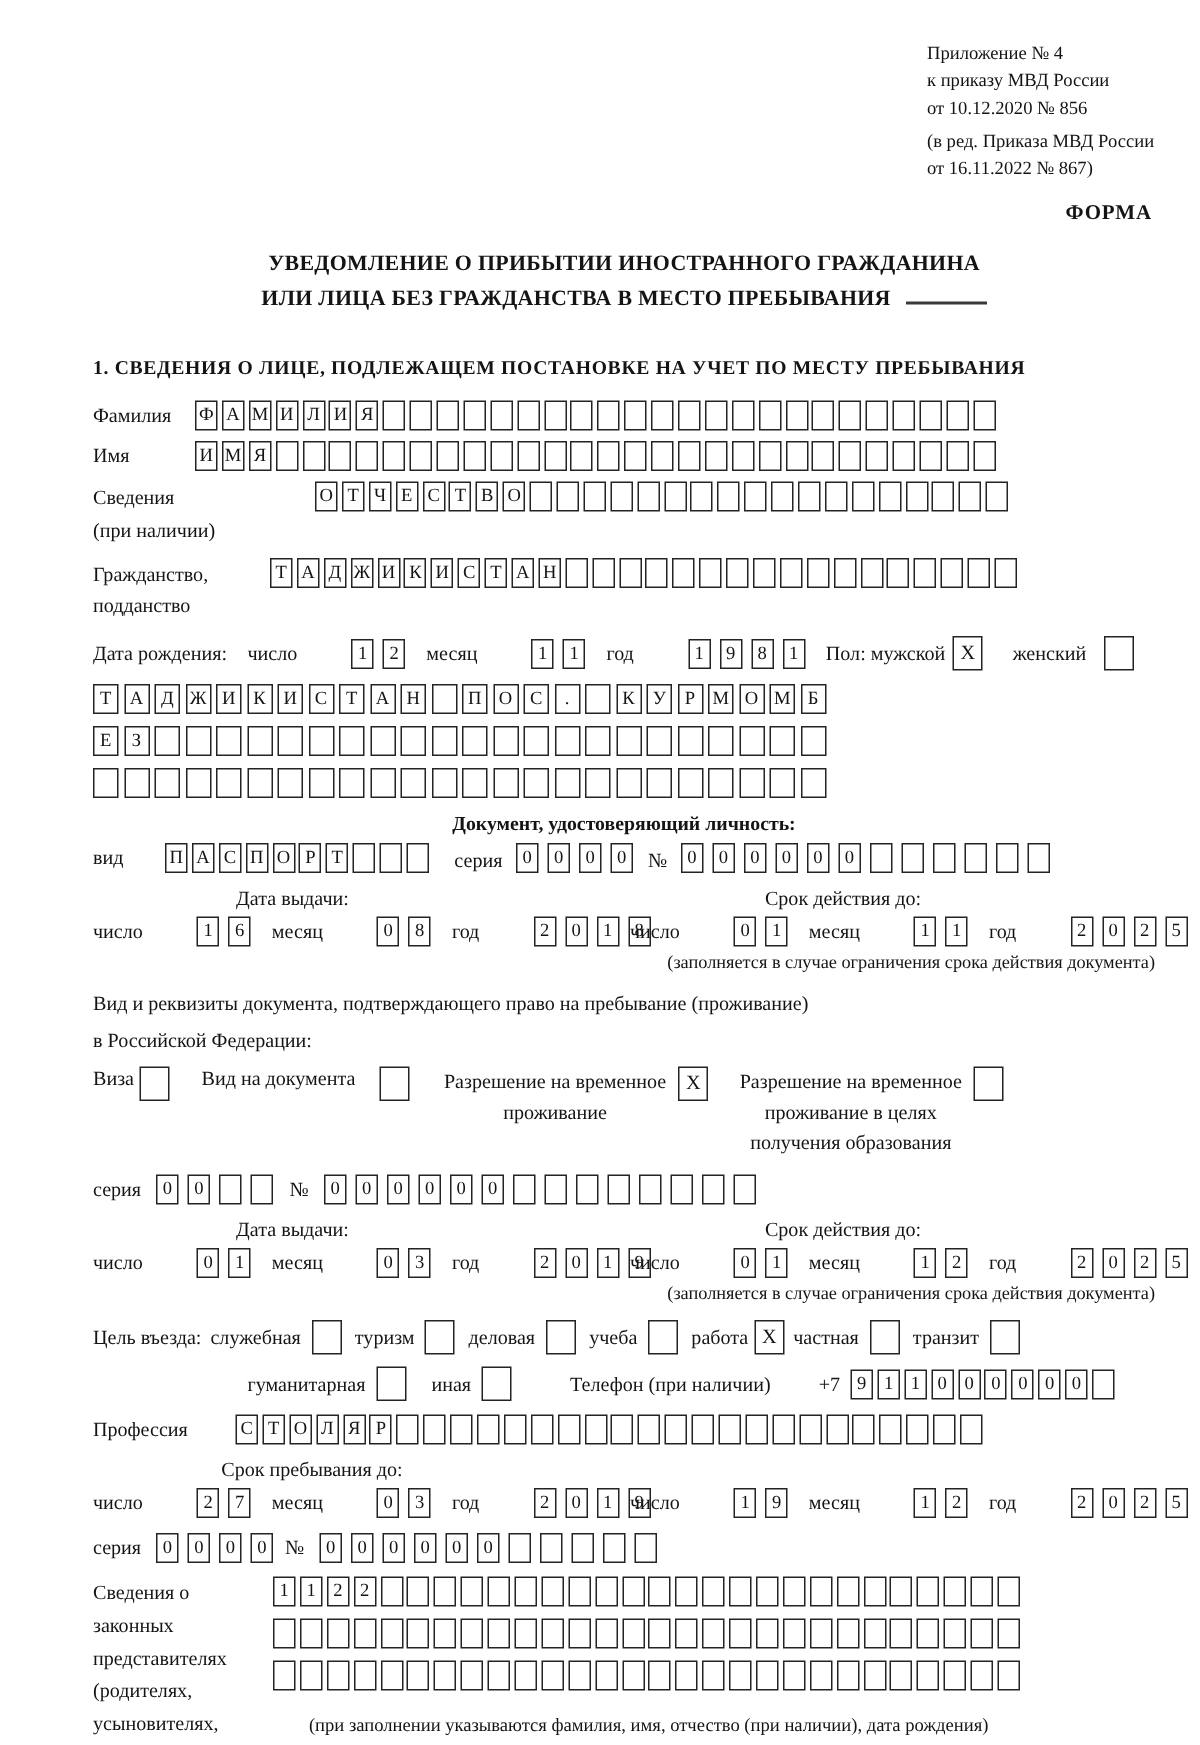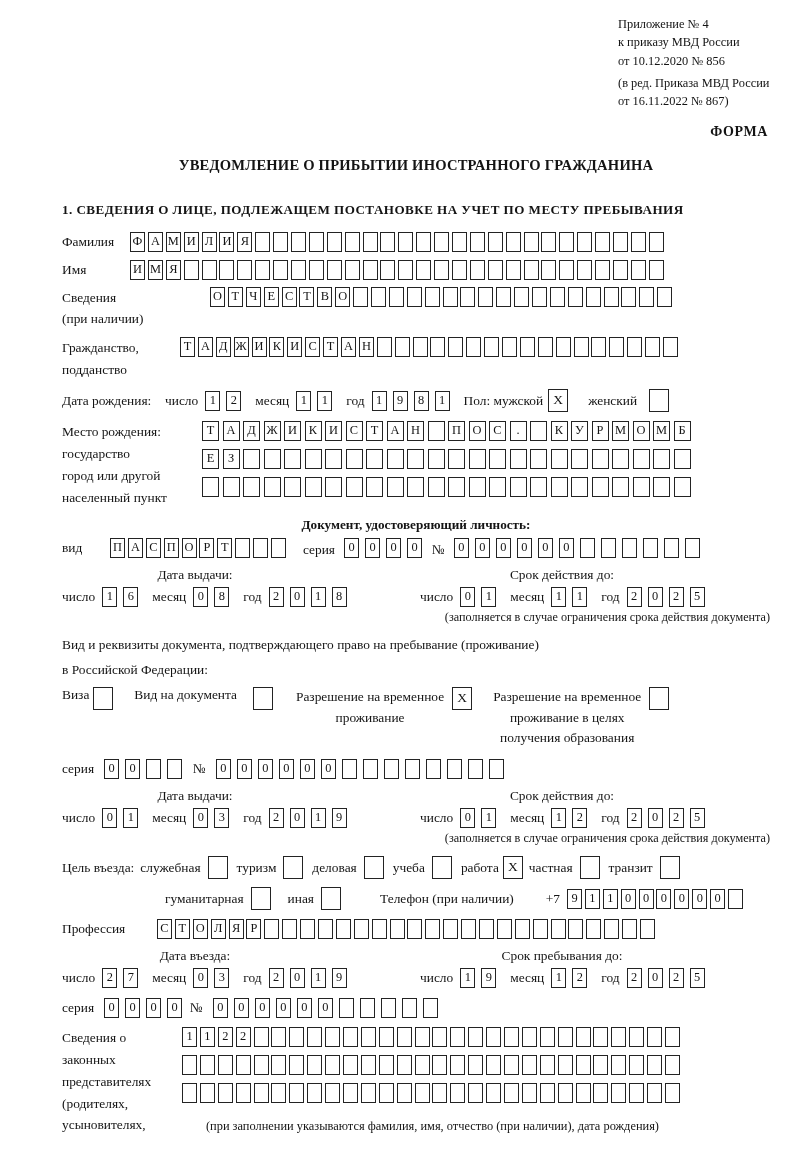--- a/index.html
+++ b/index.html
@@ -5,7 +5,7 @@
   html,body { margin:0; padding:0; background:#ffffff; }
   .page {
     position:relative; width:800px; height:1163px; margin:0 auto; background:#fff;
-    box-sizing:border-box; padding:15px 30px 16px 62px;
+    box-sizing:border-box; padding:26px 30px 16px 62px;
     font-family:"Liberation Serif","DejaVu Serif",serif; color:#141414;
     overflow:hidden;
   }

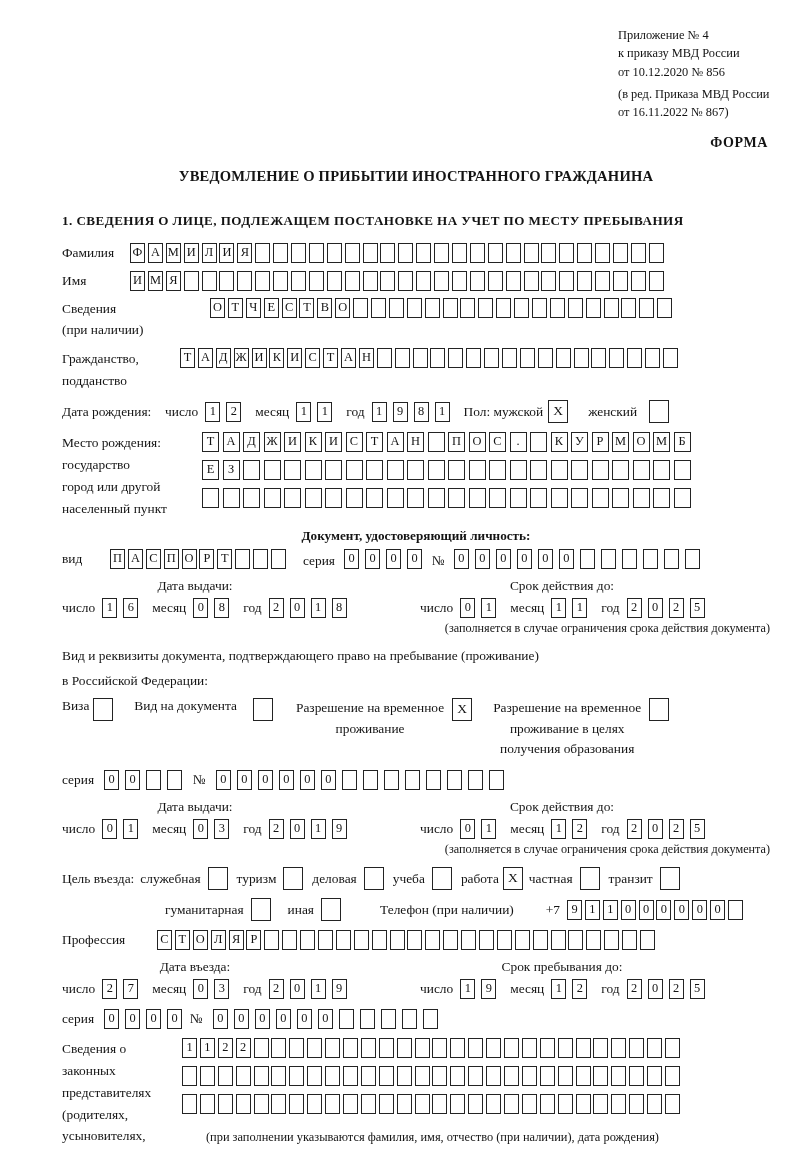--- a/index.html
+++ b/index.html
@@ -73,6 +73,7 @@
 
   <div class="title">
     <div>УВЕДОМЛЕНИЕ О ПРИБЫТИИ ИНОСТРАННОГО ГРАЖДАНИНА</div>
+    <div><span>ИЛИ ЛИЦА БЕЗ ГРАЖДАНСТВА В МЕСТО ПРЕБЫВАНИЯ</span><span class="blank"></span></div>
   </div>
 
   <div class="sect">1. СВЕДЕНИЯ О ЛИЦЕ, ПОДЛЕЖАЩЕМ ПОСТАНОВКЕ НА УЧЕТ ПО МЕСТУ ПРЕБЫВАНИЯ</div>

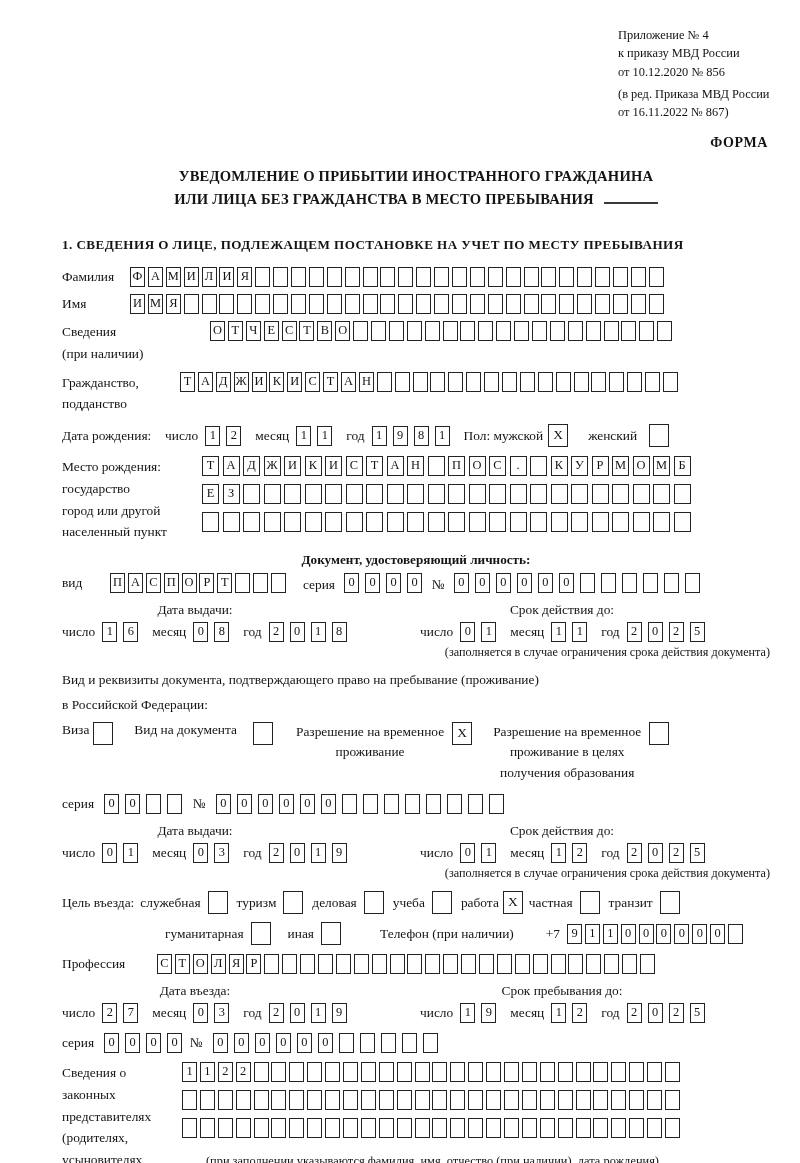--- a/index.html
+++ b/index.html
@@ -34,7 +34,7 @@
   
   .dl { margin-right:7px; }
   .gap .cell { margin-right:6px; }
-  .dg .cells { margin-right:8px; }
+  .dg .cells { margin-right:8px;margin-left:29px; }
   .dg { display:inline-flex; align-items:center; }
   .dategrid { display:grid; grid-template-columns:358px 1fr; font-size:13.4px; }
   .dhead { margin-top:9px; }

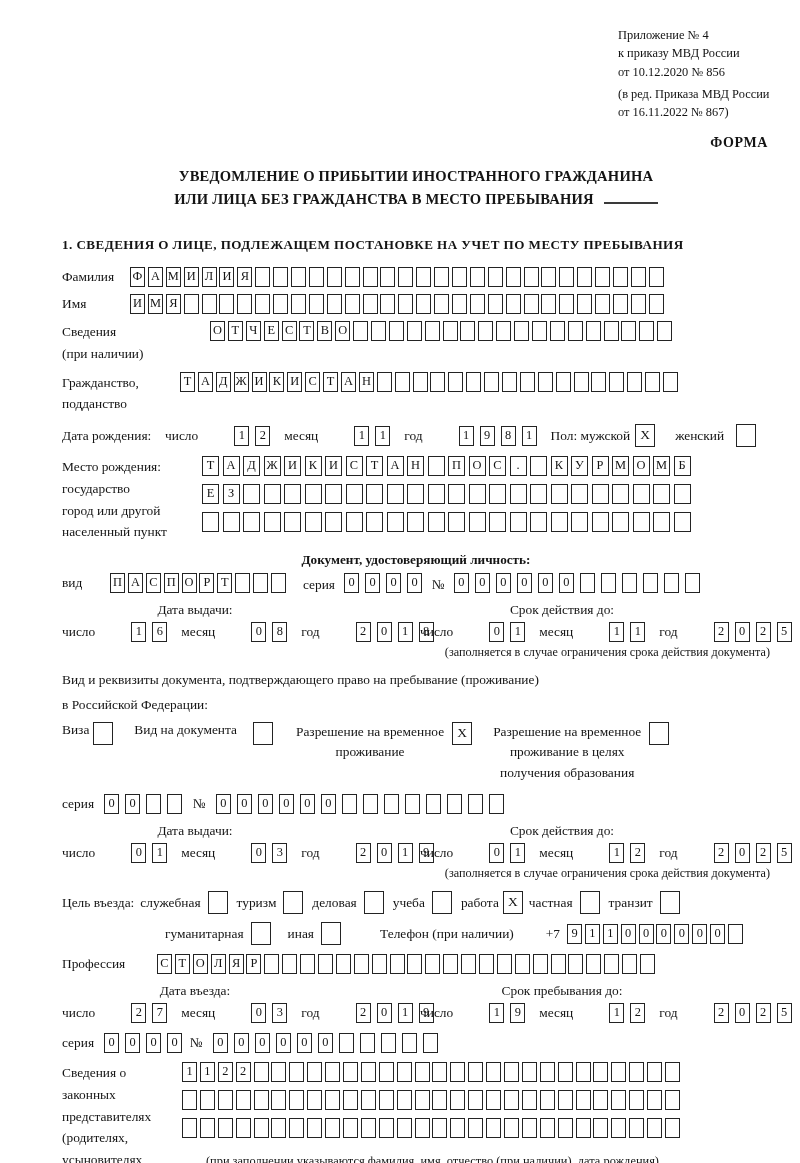--- a/index.html
+++ b/index.html
@@ -121,12 +121,6 @@
   </div>
 
   <div class="frow" style="margin-top:9px;">
-    <span class="lbl stack" style="width:140px;">
-      <span>Место рождения:</span><br>
-      <span>государство</span><br>
-      <span>город или другой</span><br>
-      <span>населенный пункт</span>
-    </span>
     <span>
       <div class="cellrow wide"><span class="cells"><span class="cell">Т</span><span class="cell">А</span><span class="cell">Д</span><span class="cell">Ж</span><span class="cell">И</span><span class="cell">К</span><span class="cell">И</span><span class="cell">С</span><span class="cell">Т</span><span class="cell">А</span><span class="cell">Н</span><span class="cell"></span><span class="cell">П</span><span class="cell">О</span><span class="cell">С</span><span class="cell">.</span><span class="cell"></span><span class="cell">К</span><span class="cell">У</span><span class="cell">Р</span><span class="cell">М</span><span class="cell">О</span><span class="cell">М</span><span class="cell">Б</span></span></div>
       <div class="cellrow wide"><span class="cells"><span class="cell">Е</span><span class="cell">З</span><span class="cell"></span><span class="cell"></span><span class="cell"></span><span class="cell"></span><span class="cell"></span><span class="cell"></span><span class="cell"></span><span class="cell"></span><span class="cell"></span><span class="cell"></span><span class="cell"></span><span class="cell"></span><span class="cell"></span><span class="cell"></span><span class="cell"></span><span class="cell"></span><span class="cell"></span><span class="cell"></span><span class="cell"></span><span class="cell"></span><span class="cell"></span><span class="cell"></span></span></div>

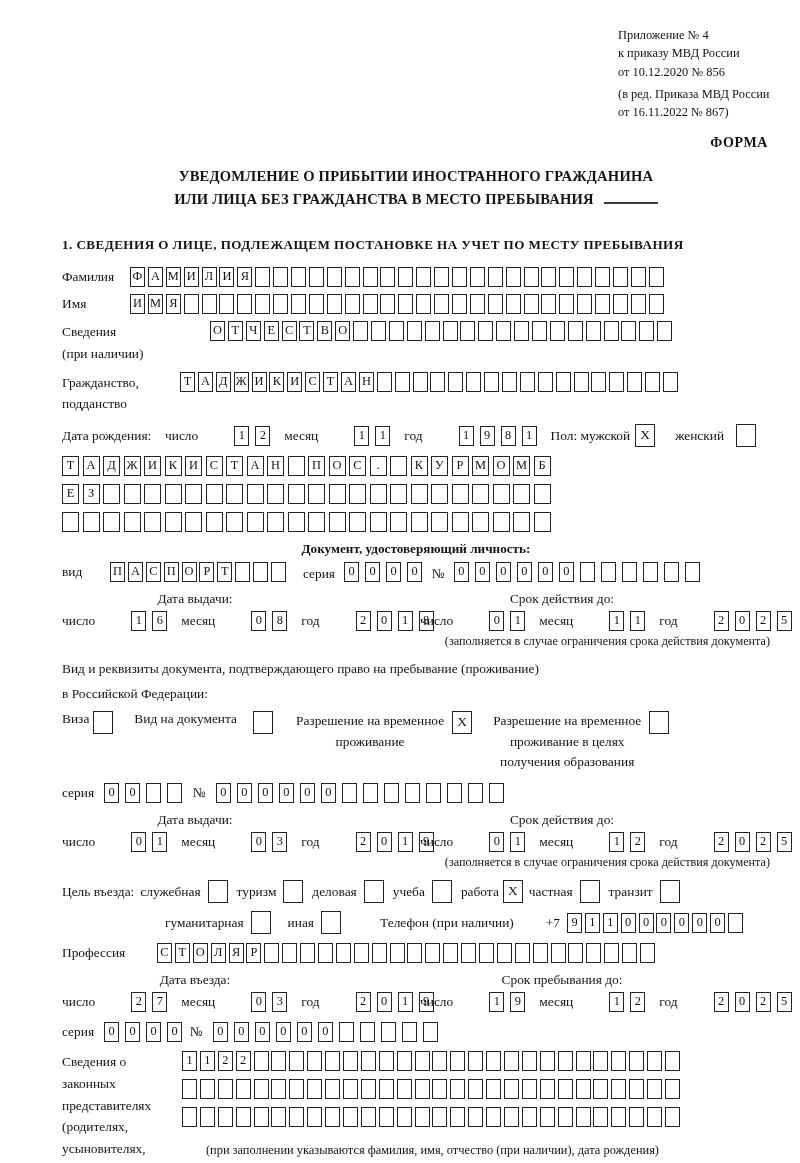--- a/index.html
+++ b/index.html
@@ -275,7 +275,6 @@
   </div>
 
   <div class="dategrid dhead">
-    <span class="h1">Дата въезда:</span>
     <span class="h2">Срок пребывания до:</span>
   </div>
   <div class="dategrid drow">

